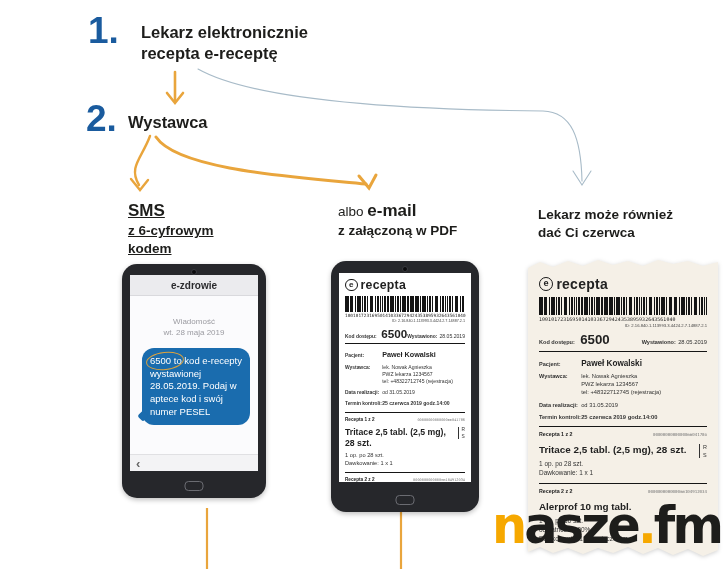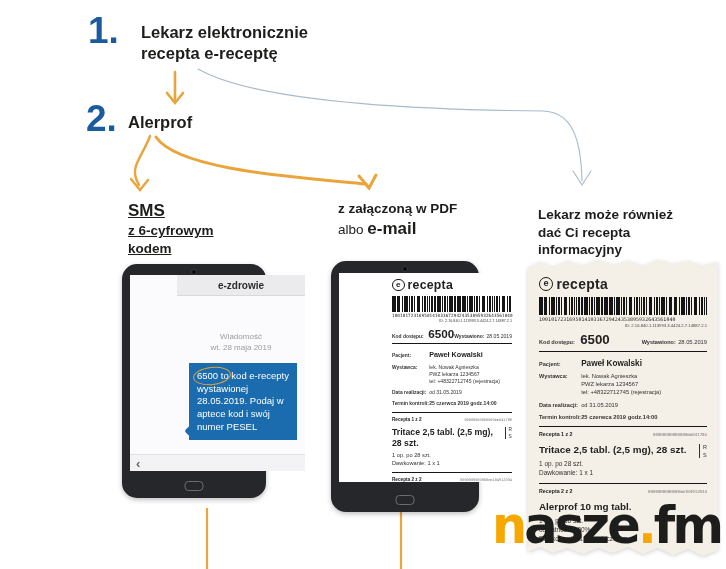--- a/index.html
+++ b/index.html
@@ -119,7 +119,7 @@
   </div>
 
   <div class="step-num" style="left:86px;top:100px;">2.</div>
-  <div class="step-text" style="left:128px;top:112px;">Alerprof</div>
+  <div class="step-text" style="left:128px;top:112px;">Wystawca</div>
 
   <div class="col-head" style="left:128px;top:200px;text-decoration:underline;">
     <span class="blk col-title">SMS</span>

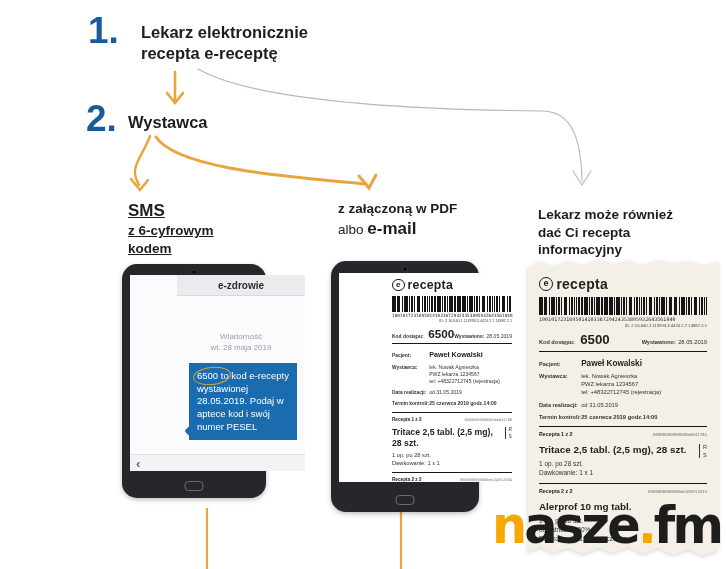--- a/index.html
+++ b/index.html
@@ -127,8 +127,8 @@
     <span class="blk">kodem</span>
   </div>
   <div class="col-head" style="left:338px;top:200px;">
+    <span class="blk"><span class="col-prefix">albo </span><span class="col-title">e-mail</span></span>
     <span class="blk">z załączoną w PDF</span>
-    <span class="blk"><span class="col-prefix">albo </span><span class="col-title">e-mail</span></span>
   </div>
   <div class="col-head" style="left:538px;top:206px;">
     <span class="blk">Lekarz może również</span>

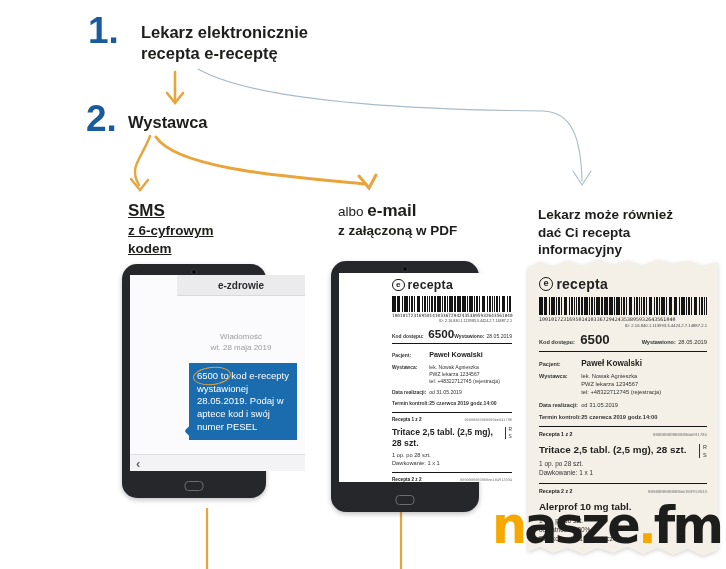--- a/index.html
+++ b/index.html
@@ -132,7 +132,7 @@
   </div>
   <div class="col-head" style="left:538px;top:206px;">
     <span class="blk">Lekarz może również</span>
-    <span class="blk">dać Ci recepta</span>
+    <span class="blk">dać Ci czerwca</span>
     <span class="blk">informacyjny</span>
   </div>
 

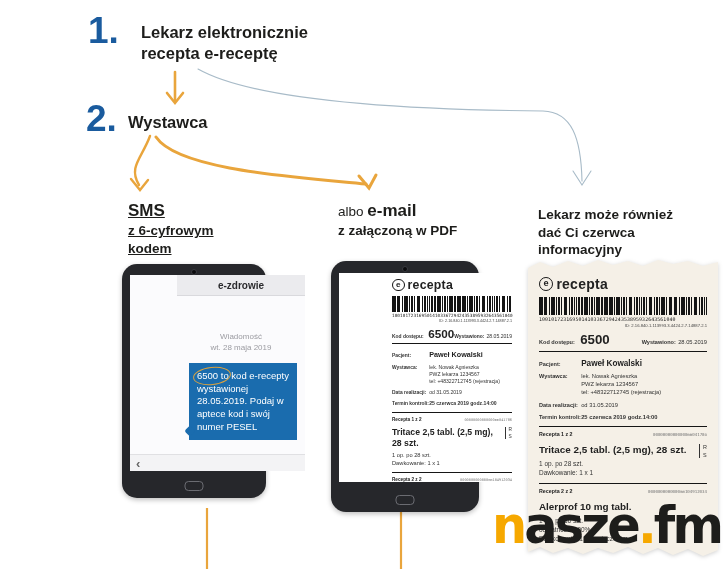--- a/index.html
+++ b/index.html
@@ -133,7 +133,6 @@
   <div class="col-head" style="left:538px;top:206px;">
     <span class="blk">Lekarz może również</span>
     <span class="blk">dać Ci czerwca</span>
-    <span class="blk">informacyjny</span>
   </div>
 
   <div class="phone" style="left:122px;top:264px;width:144px;height:234px;">

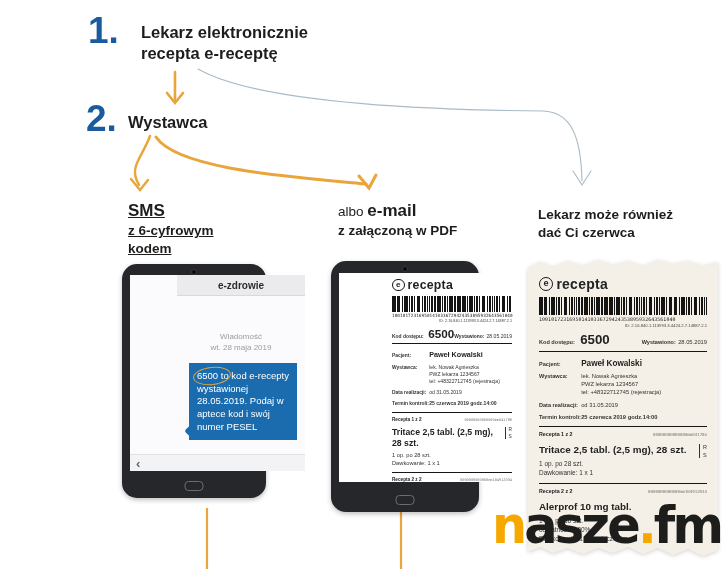--- a/index.html
+++ b/index.html
@@ -23,7 +23,7 @@
   .phone{position:absolute;background:#26272b;border-radius:15px;box-shadow:0 2px 5px rgba(0,0,0,.25);z-index:1;}
   .cam{position:absolute;top:5px;left:50%;transform:translateX(-50%);width:4px;height:4px;border-radius:50%;background:#0b0b0d;border:1px solid #3a3b40;}
   .home{position:absolute;bottom:7px;left:50%;transform:translateX(-50%);width:17px;height:8px;border:1.2px solid #6b6c72;border-radius:4px;}
-  .screen{position:absolute;background:#fbfbfd;overflow:hidden;padding-left:47px;}
+  .screen{position:absolute;background:#fbfbfd;overflow:hidden;}
 
   
   .sms-header{height:20px;background:#ebebee;border-bottom:1px solid #d9d9dd;display:flex;align-items:center;justify-content:center;

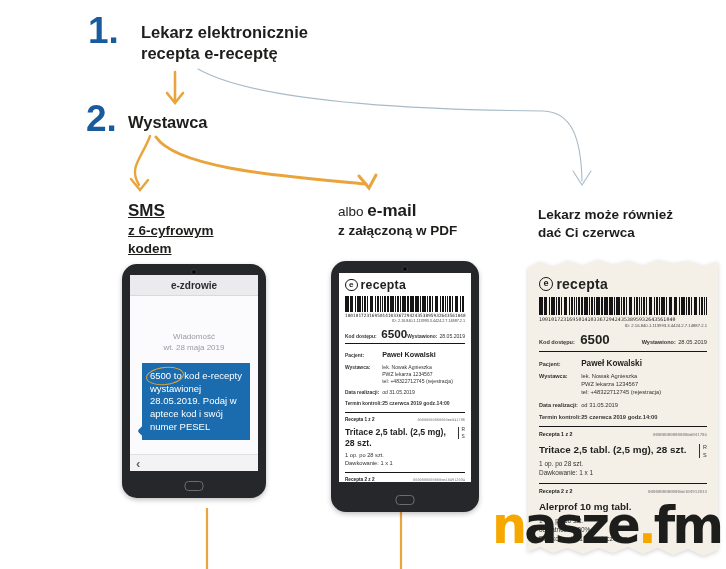--- a/index.html
+++ b/index.html
@@ -28,7 +28,7 @@
   
   .sms-header{height:20px;background:#ebebee;border-bottom:1px solid #d9d9dd;display:flex;align-items:center;justify-content:center;
               font-size:10px;font-weight:bold;color:#2b2b2e;}
-  .sms-meta{margin-top:35px;text-align:center;font-size:8px;color:#9b9ba1;line-height:1.4;}
+  .sms-meta{margin-top:20px;text-align:center;font-size:8px;color:#9b9ba1;line-height:1.4;}
   .bubble{position:relative;margin:10px 8px 12px 12px;background:#1a6cae;border-radius:0;padding:7px 8px;
           color:#fff;font-size:9.5px;line-height:1.32;}
   .bubble::after{content:"";position:absolute;left:-3px;bottom:5px;width:8px;height:8px;background:#1a6cae;transform:rotate(45deg);border-radius:2px;}

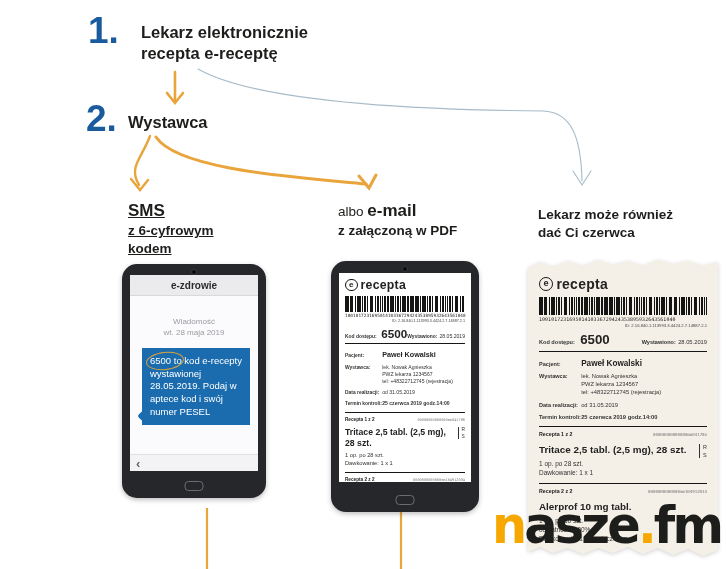--- a/index.html
+++ b/index.html
@@ -29,7 +29,7 @@
   .sms-header{height:20px;background:#ebebee;border-bottom:1px solid #d9d9dd;display:flex;align-items:center;justify-content:center;
               font-size:10px;font-weight:bold;color:#2b2b2e;}
   .sms-meta{margin-top:20px;text-align:center;font-size:8px;color:#9b9ba1;line-height:1.4;}
-  .bubble{position:relative;margin:10px 8px 12px 12px;background:#1a6cae;border-radius:0;padding:7px 8px;
+  .bubble{position:relative;margin:10px 8px 12px 12px;background:#1a6cae;border-radius:12px;padding:7px 8px;
           color:#fff;font-size:9.5px;line-height:1.32;}
   .bubble::after{content:"";position:absolute;left:-3px;bottom:5px;width:8px;height:8px;background:#1a6cae;transform:rotate(45deg);border-radius:2px;}
   .code-circle{position:absolute;left:4px;top:4px;width:36px;height:16px;border:1.6px solid #dba23e;border-radius:50%;transform:rotate(-6deg);}

